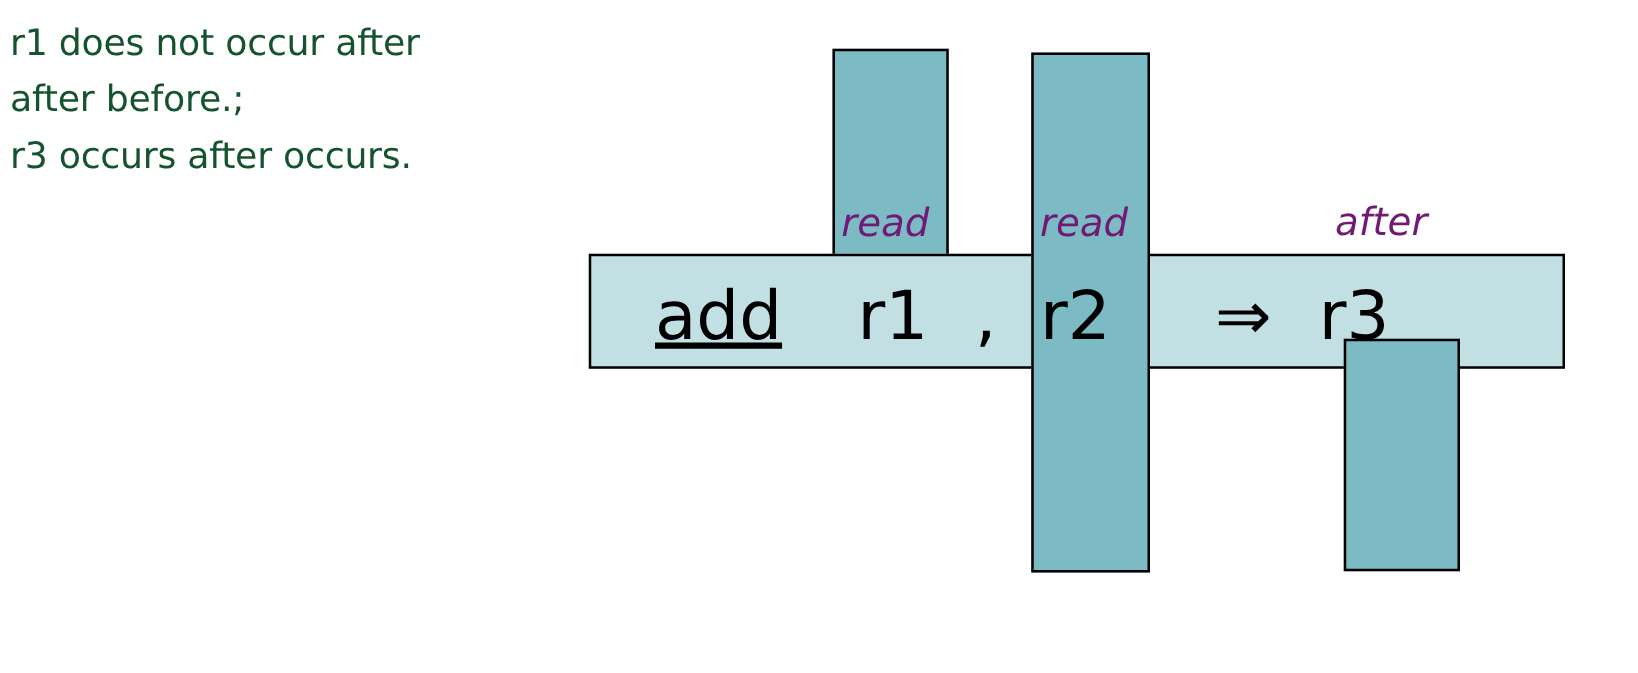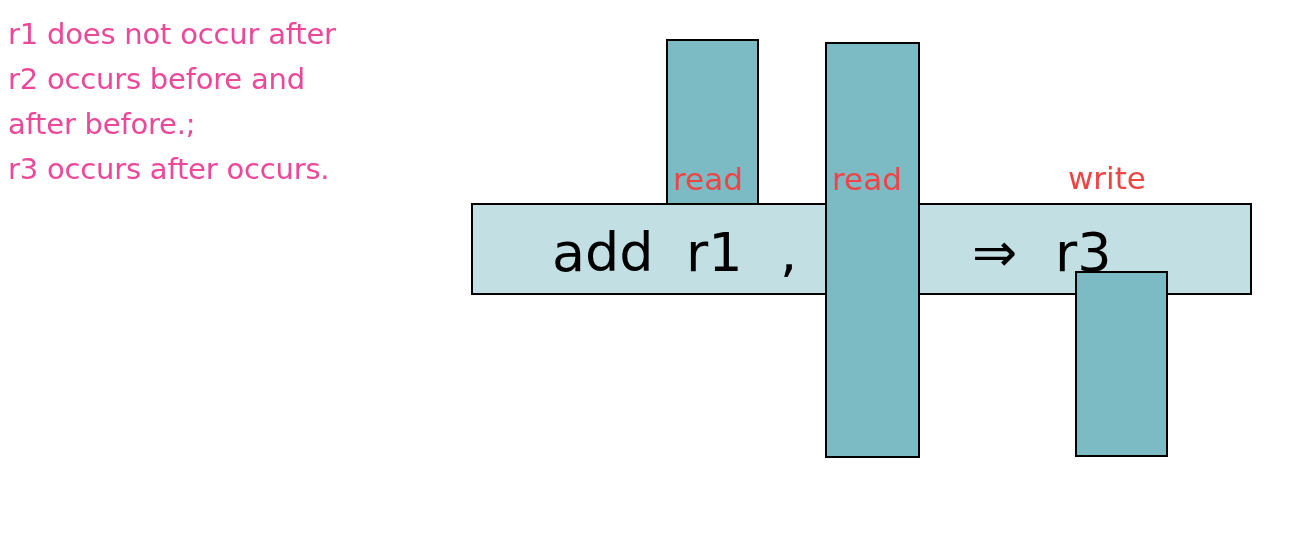--- a/index.html
+++ b/index.html
@@ -24,7 +24,7 @@
     width: 450px;
     font-size: 29px;
     line-height: 45px;
-    color: #ec4899;
+    color: #14532d;
     font-family: "DejaVu Sans", sans-serif;
     letter-spacing: -0.2px;
   }

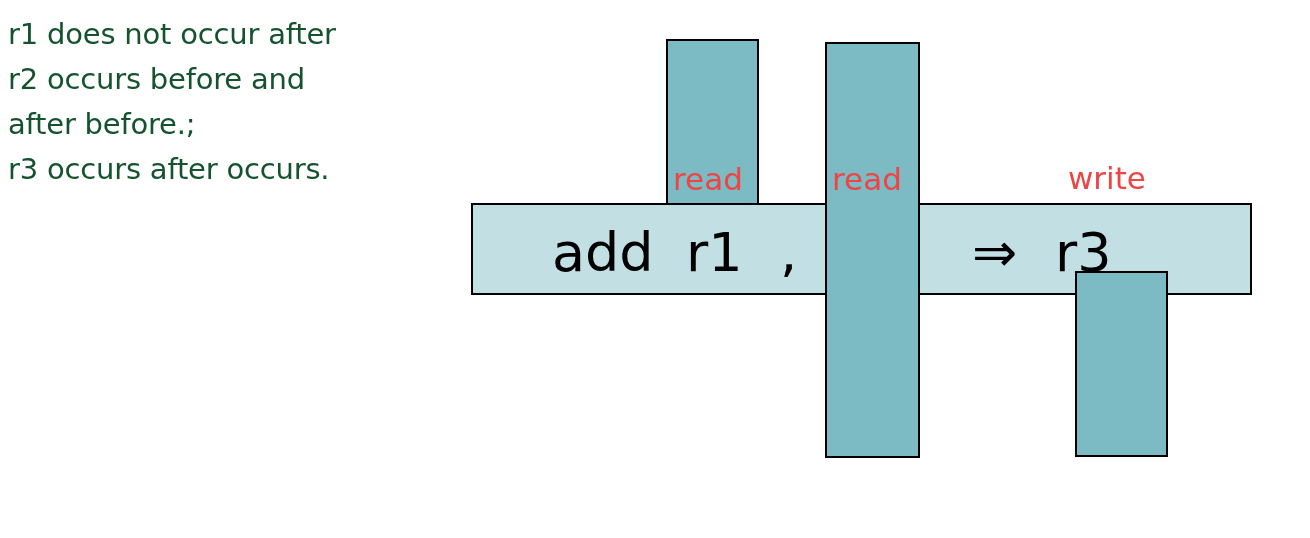--- a/index.html
+++ b/index.html
@@ -90,7 +90,6 @@
 
 <div id="description">
   <div class="desc-line">r1 does not occur after</div>
-  <div class="desc-line">r2 occurs before and</div>
   <div class="desc-line">after before.;</div>
   <div class="desc-line">r3 occurs after occurs.</div>
 </div>

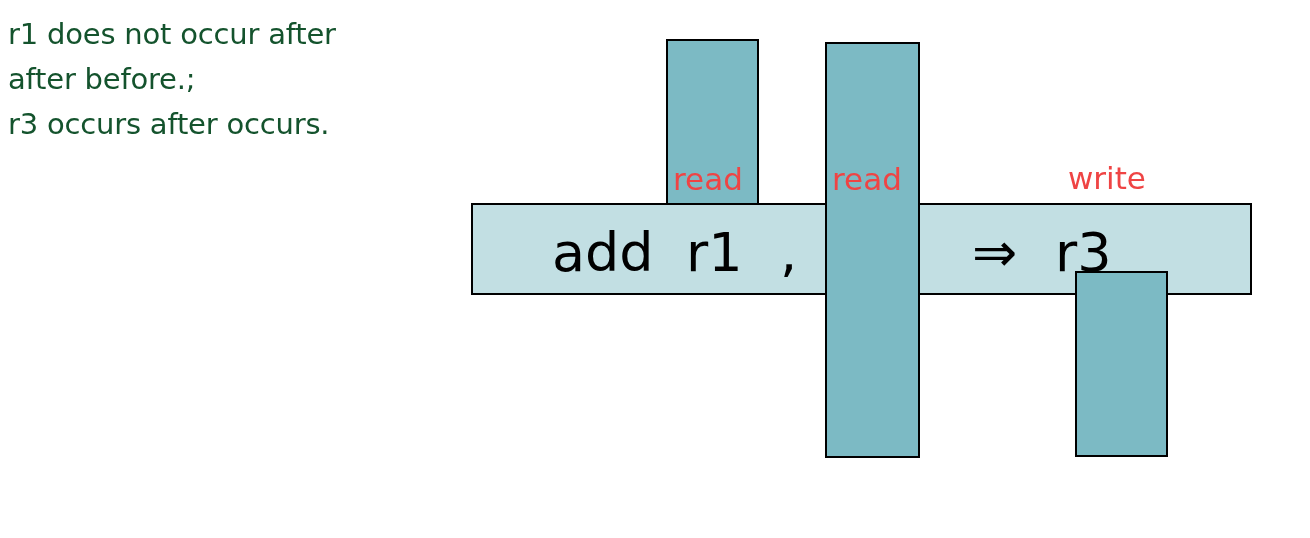--- a/index.html
+++ b/index.html
@@ -52,9 +52,10 @@
     position: absolute;
     font-size: 31px;
     line-height: 31px;
-    color: #ef4444;
+    color: #701a75;
     white-space: nowrap;
     font-family: "DejaVu Sans", sans-serif;
+    font-style: italic;
   }
 
   

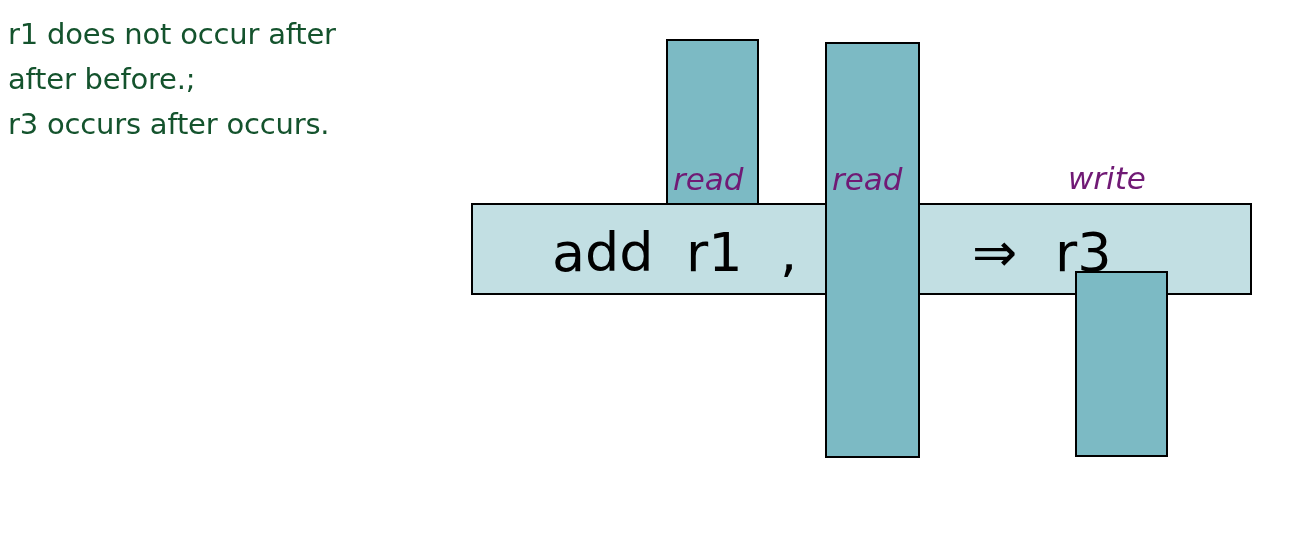--- a/index.html
+++ b/index.html
@@ -106,7 +106,7 @@
   <div class="lifeline-label layer-col-front" style="left:832px; top:164px;">read</div>
 
   <div class="lifeline layer-col-front" style="left:1075px; top:271px; width:93px; height:186px;"></div>
-  <div class="lifeline-label layer-text" style="left:1068px; top:163px;">write</div>
+  <div class="lifeline-label layer-text" style="left:1068px; top:163px;">after</div>
 
   <div class="token layer-text" style="left:552px; top:226px;">add</div>
 

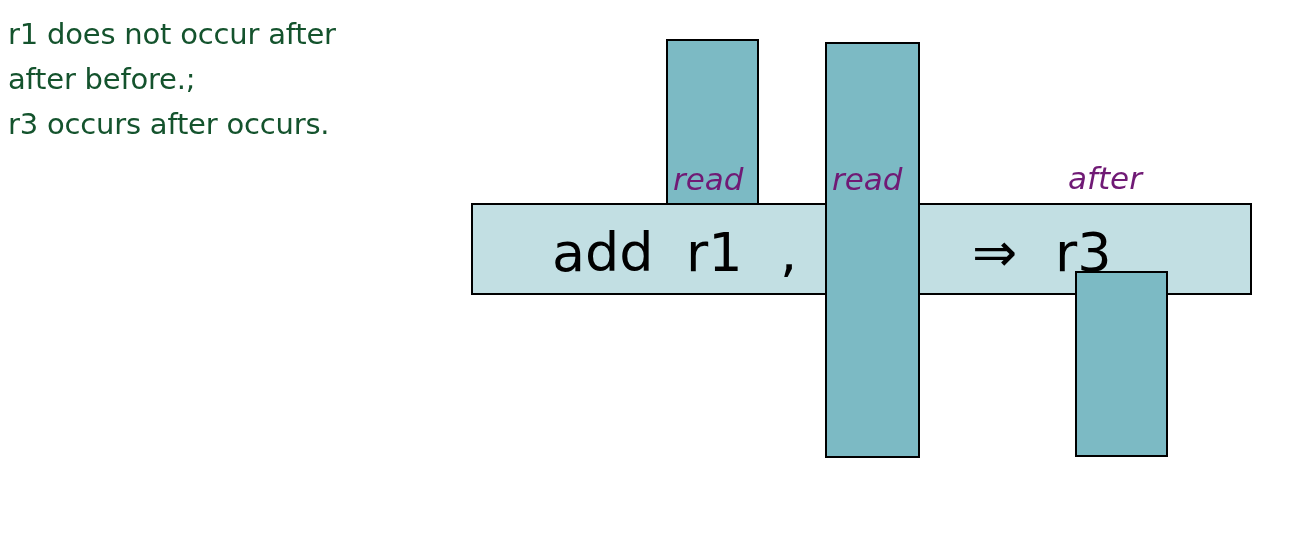--- a/index.html
+++ b/index.html
@@ -108,7 +108,7 @@
   <div class="lifeline layer-col-front" style="left:1075px; top:271px; width:93px; height:186px;"></div>
   <div class="lifeline-label layer-text" style="left:1068px; top:163px;">after</div>
 
-  <div class="token layer-text" style="left:552px; top:226px;">add</div>
+  <div class="token layer-text" style="left:524px; top:226px;text-decoration:underline;">add</div>
 
   <div class="token layer-text" style="left:686px; top:226px;text-align:center;">r1</div>
 

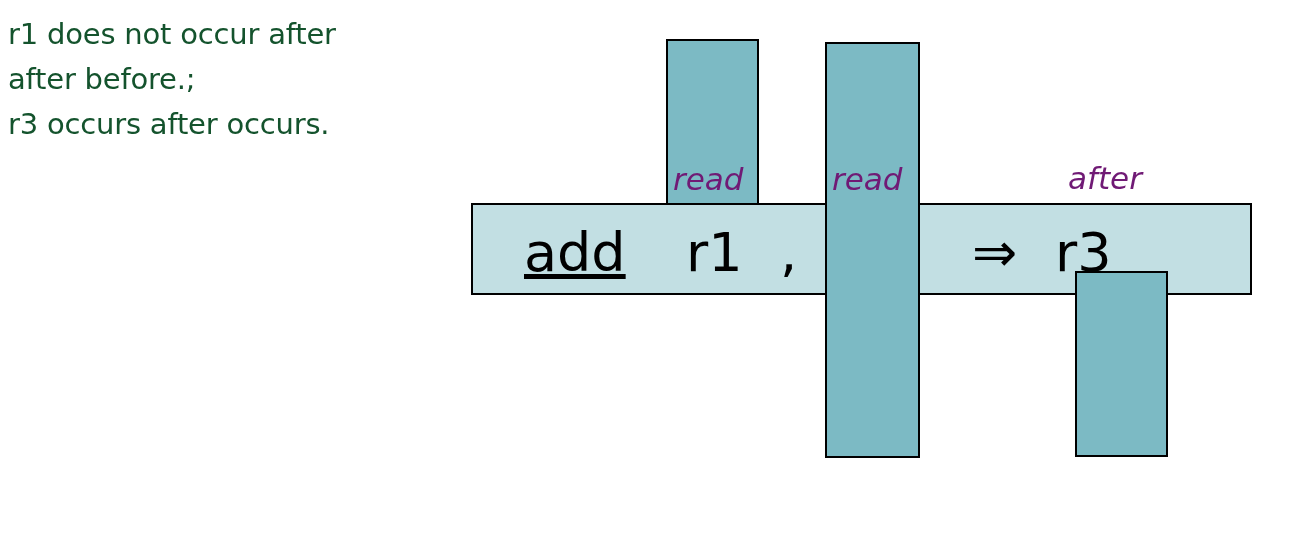--- a/index.html
+++ b/index.html
@@ -114,6 +114,7 @@
 
   <div class="token layer-text" style="left:780px; top:226px;">,</div>
 
+  <div class="token layer-text" style="left:832px; top:226px;">r2</div>
 
   <div class="token layer-text" style="left:972px; top:226px;">⇒</div>
 

